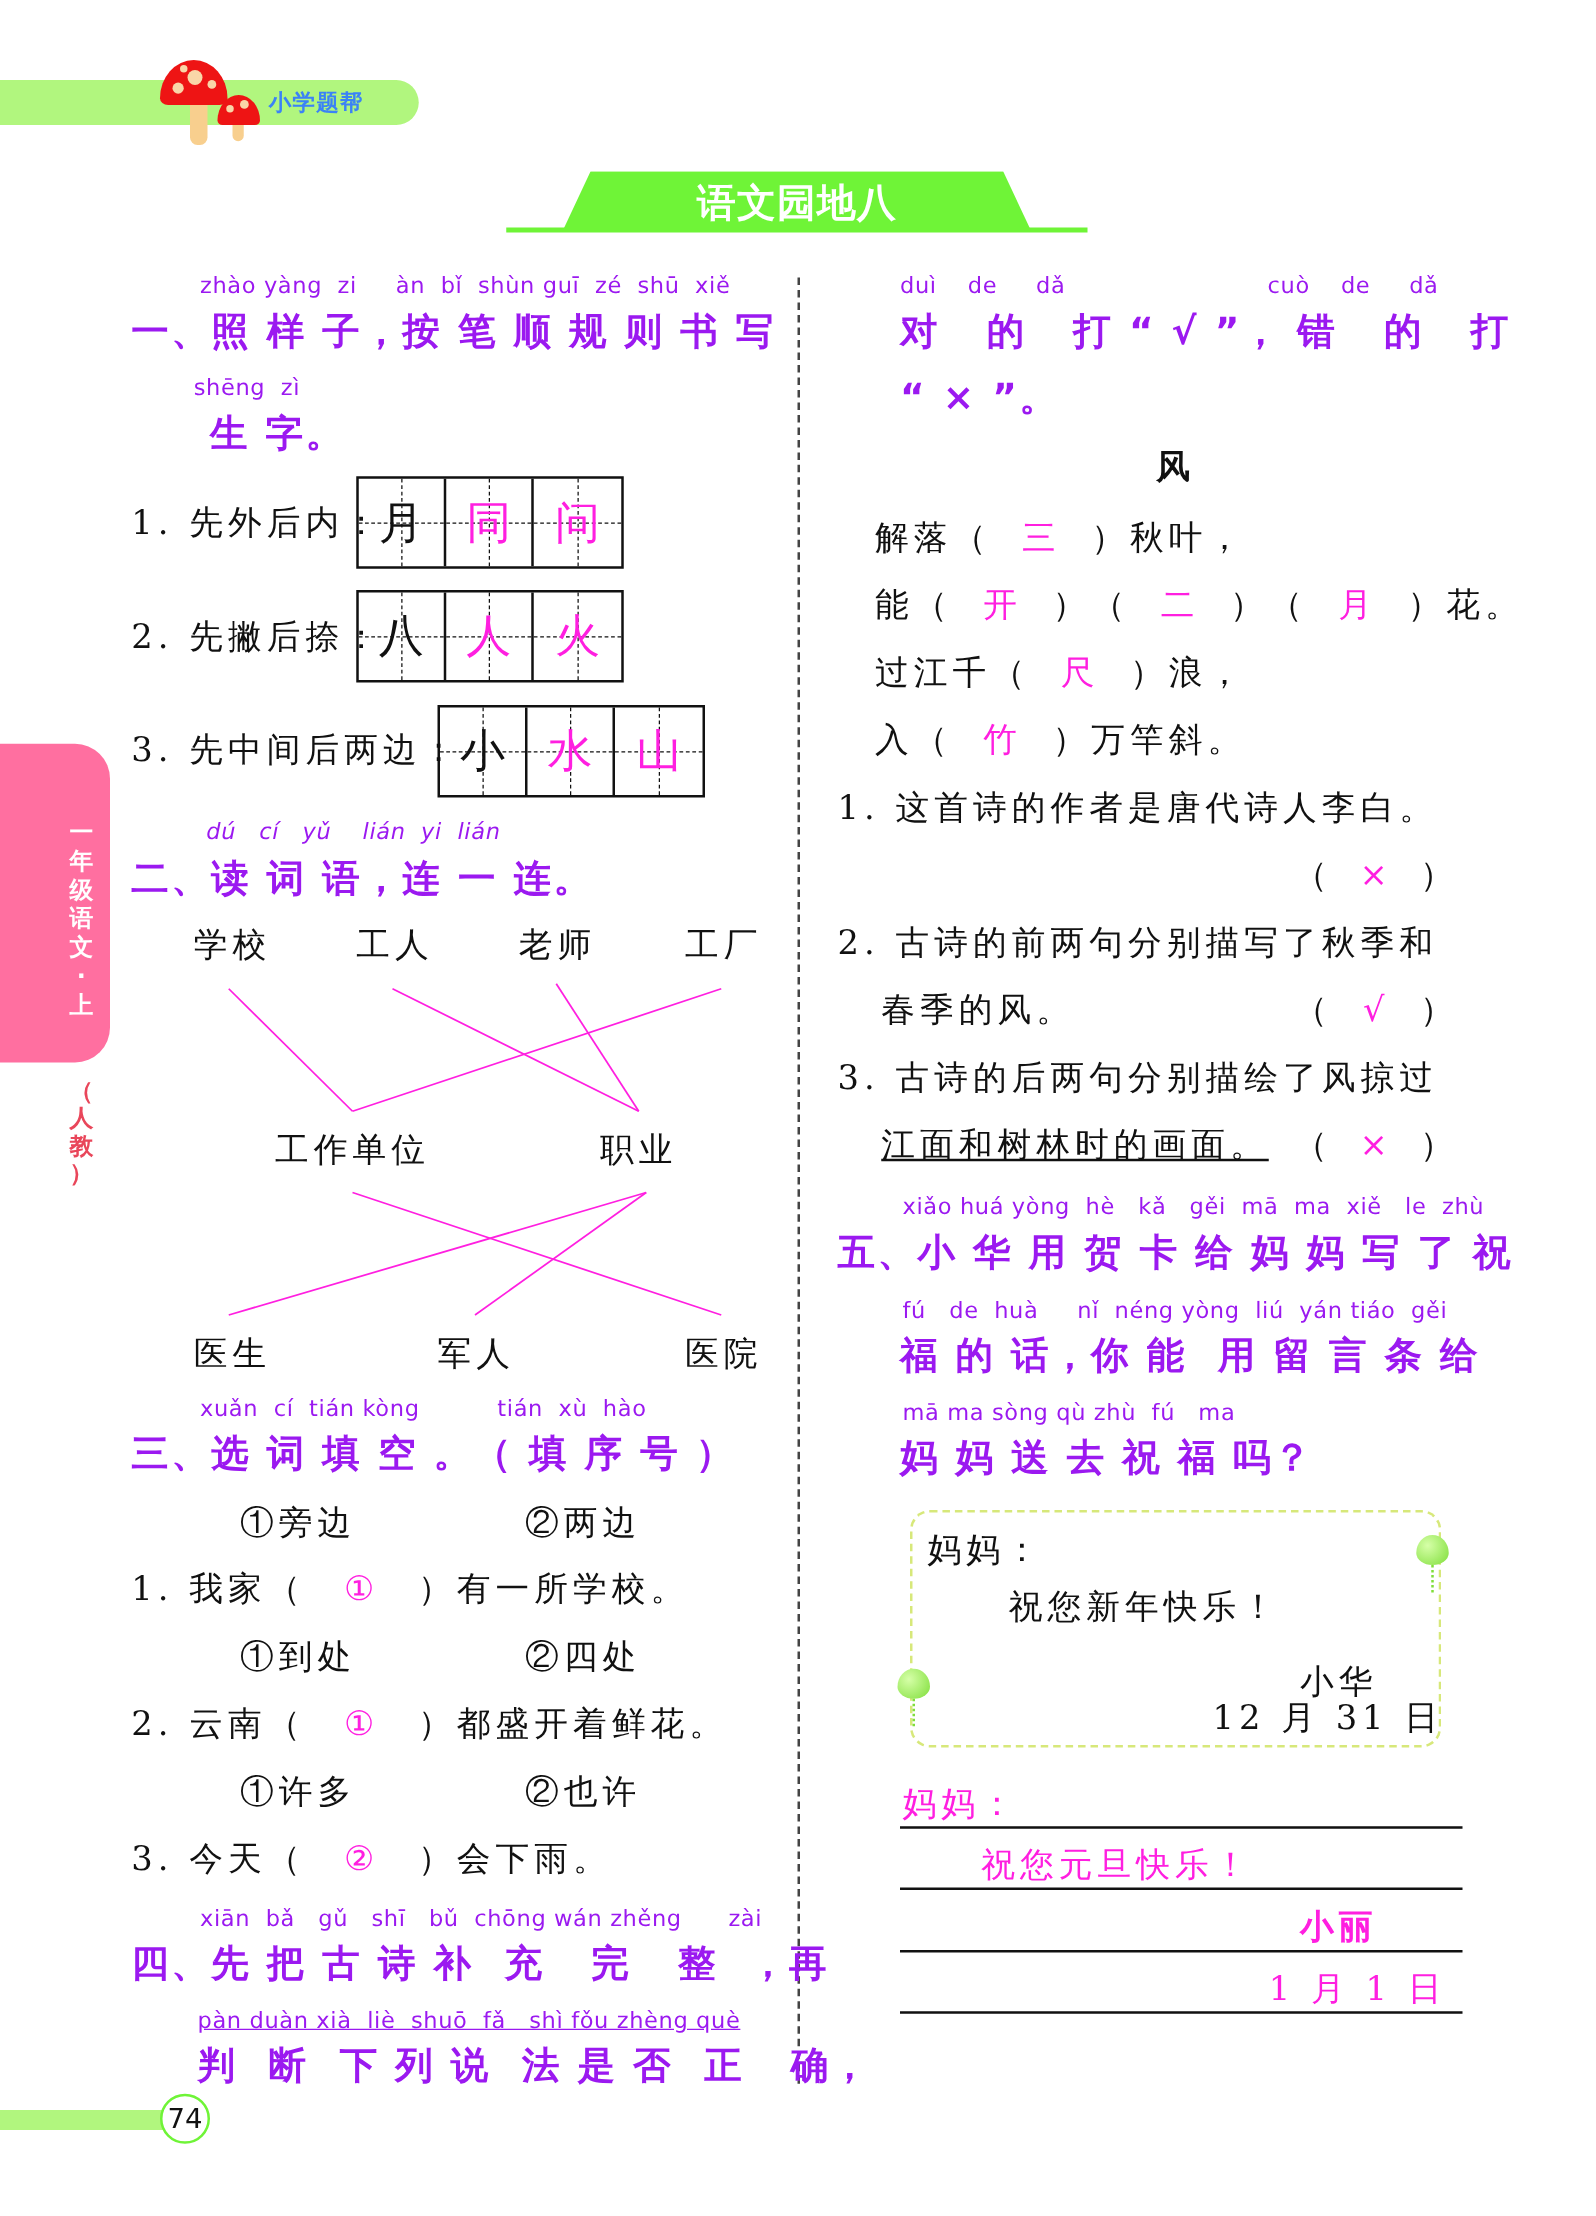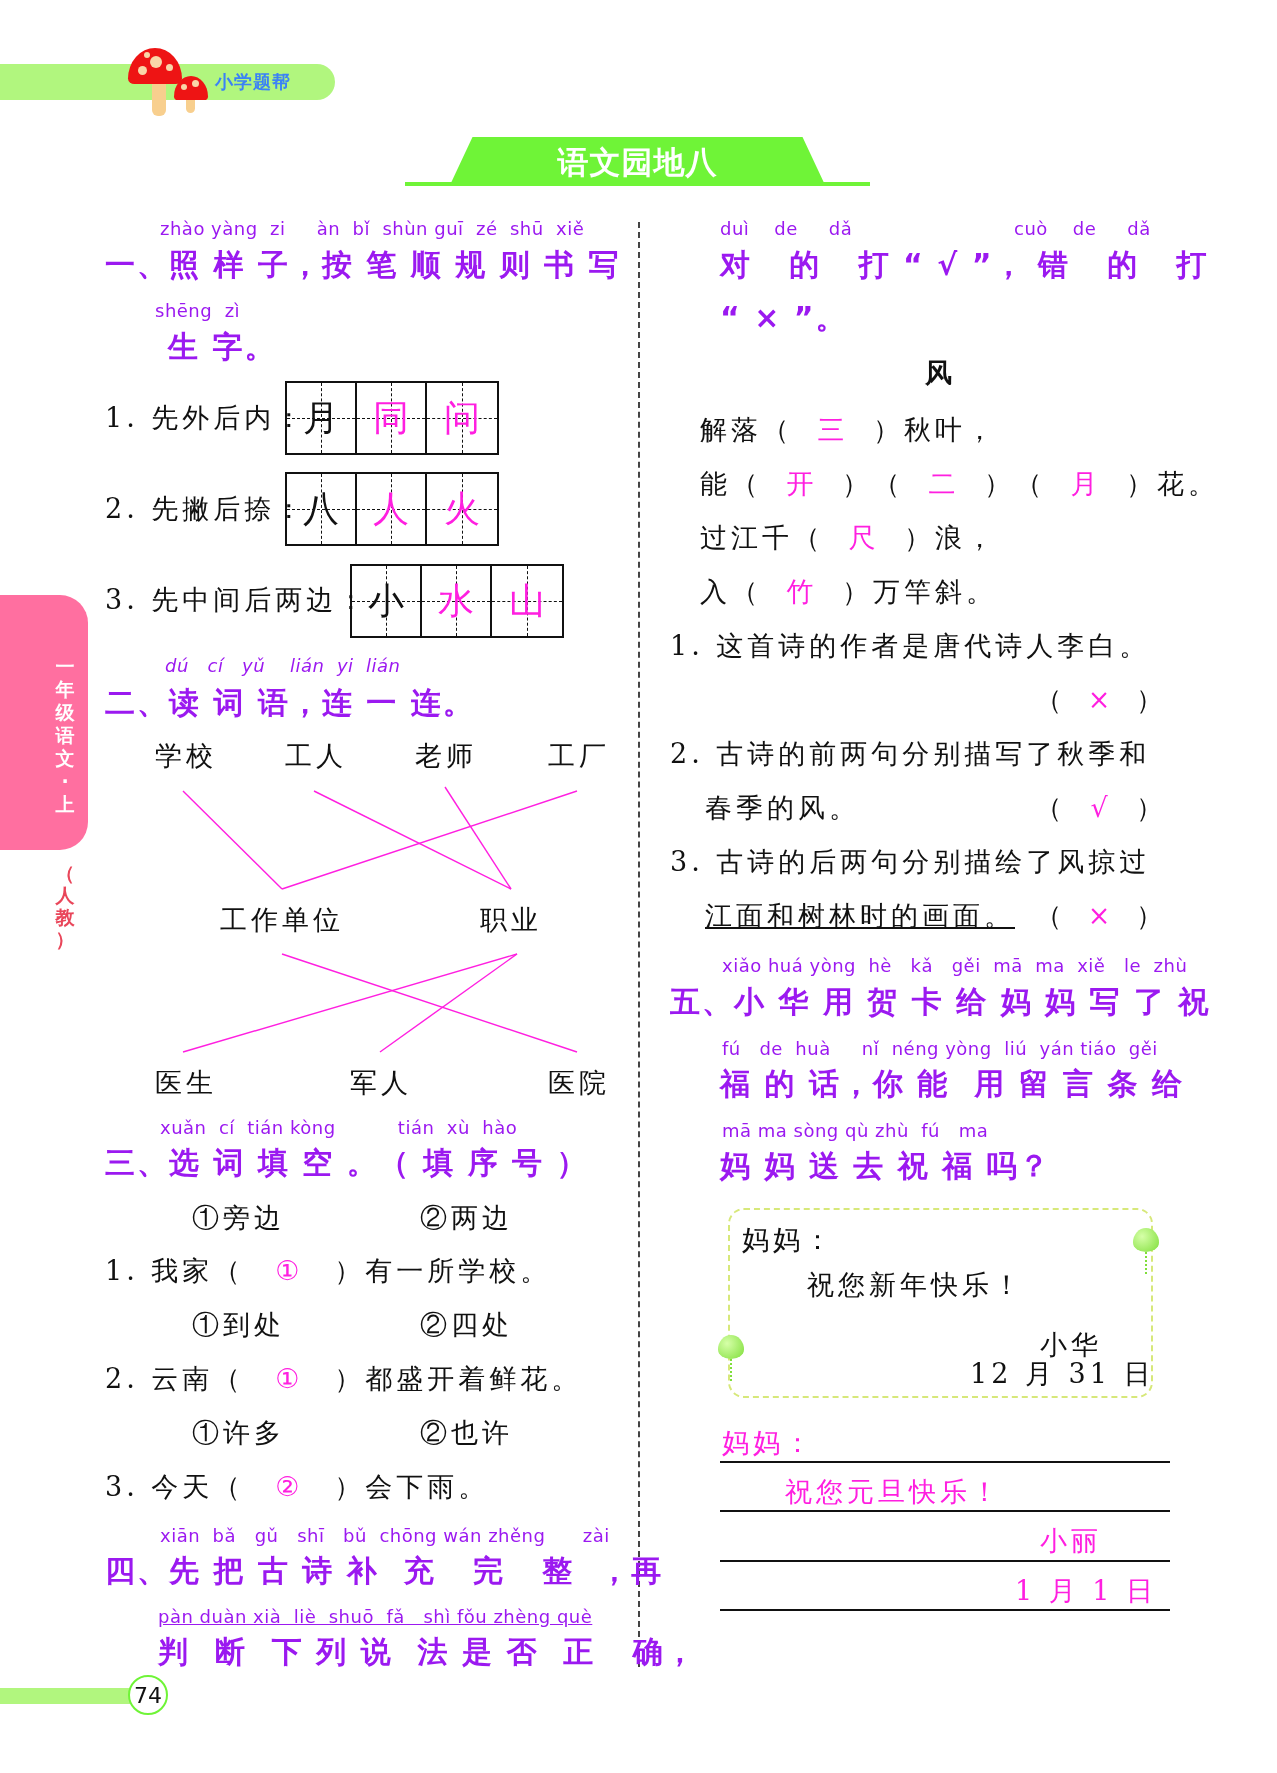--- a/index.html
+++ b/index.html
@@ -222,7 +222,7 @@
 <div class="write-line" style="top:1461px;"></div>
 <div class="abs body-t magenta" style="left:785px;top:1474px;">祝您元旦快乐！</div>
 <div class="write-line" style="top:1510px;"></div>
-<div class="abs body-t magenta" style="left:1040px;top:1523px;">小丽</div>
+<div class="abs body-t magenta" style="left:1040px;top:1523px;font-weight:bold;">小丽</div>
 <div class="write-line" style="top:1560px;"></div>
 <div class="abs body-t magenta" style="left:1015px;top:1573px;">1 月 1 日</div>
 <div class="write-line" style="top:1609px;"></div>

